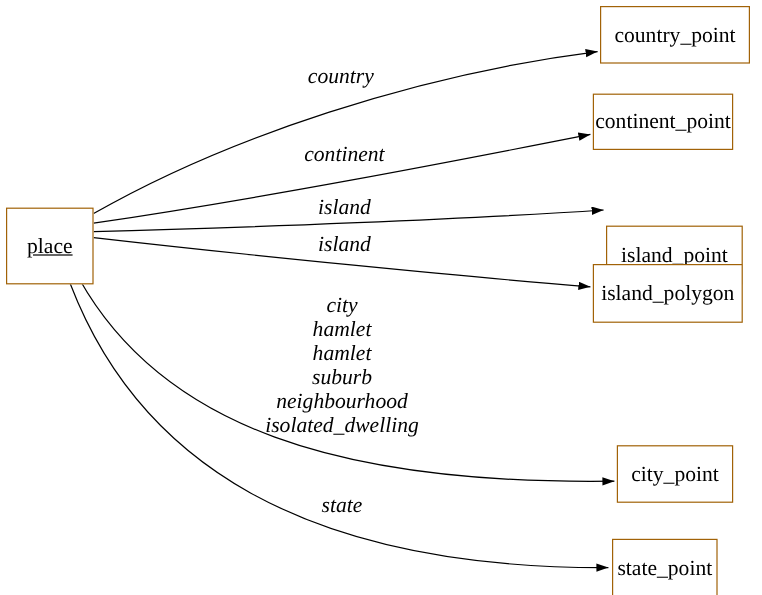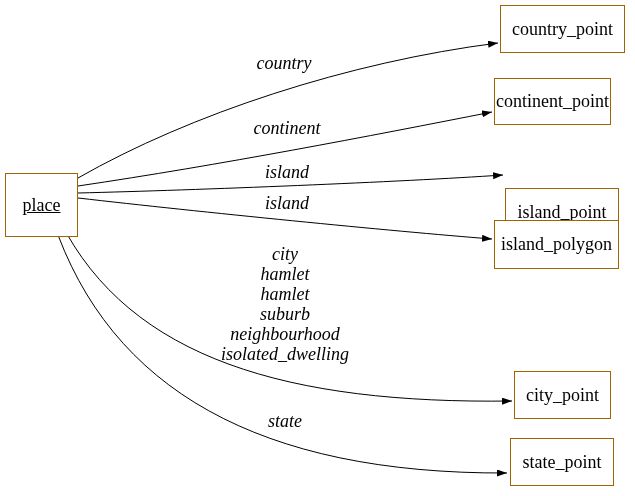--- a/index.html
+++ b/index.html
@@ -93,7 +93,7 @@
     <span>city_point</span>
   </div>
 
-  <div class="node" style="left:510px; top:438px; width:104px; height:48px;">
+  <div class="node" style="left:510px; top:449px; width:88px; height:48px;">
     <span>state_point</span>
   </div>
 

